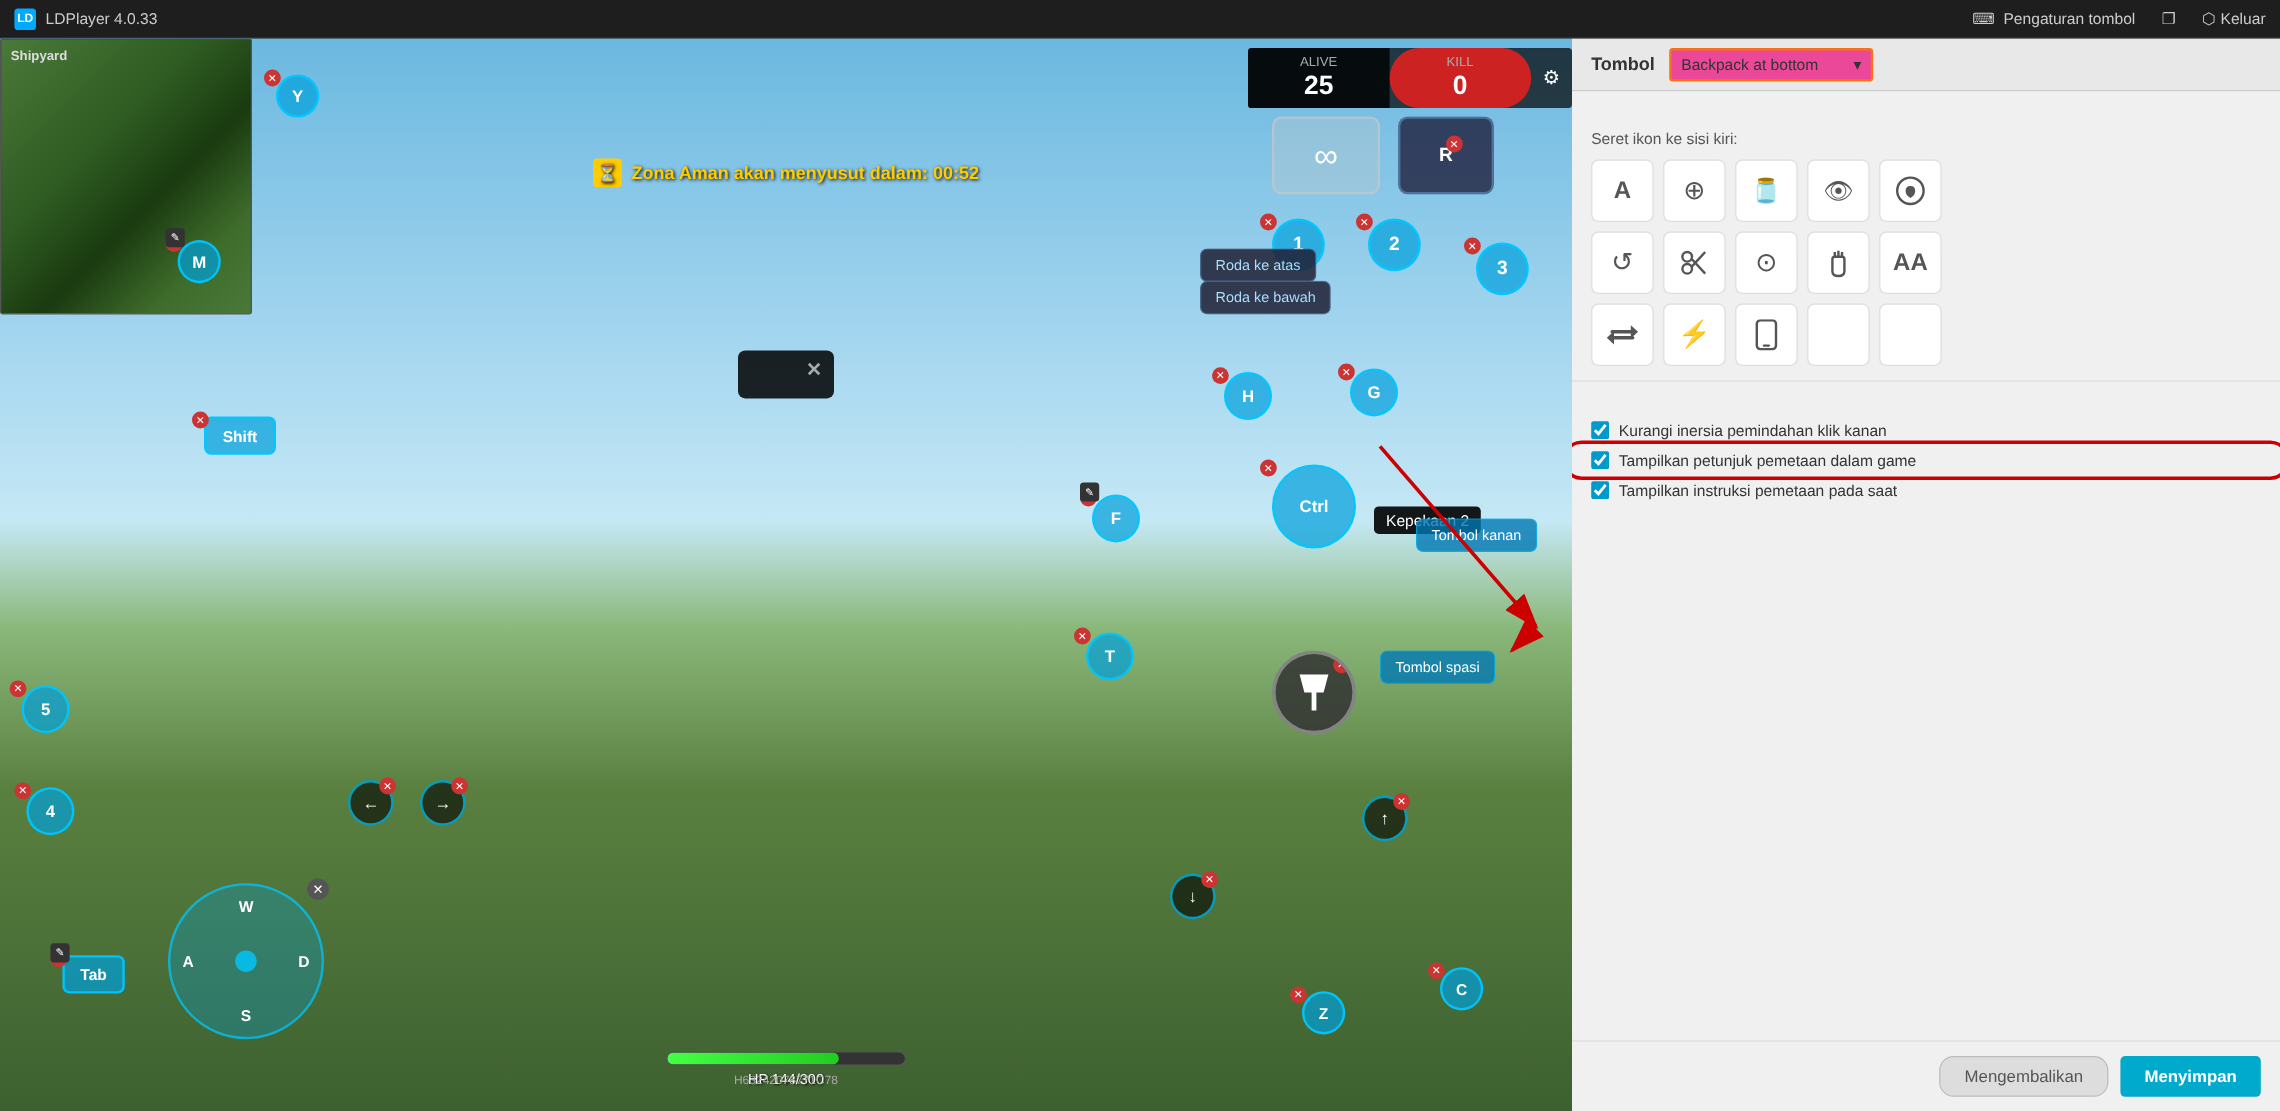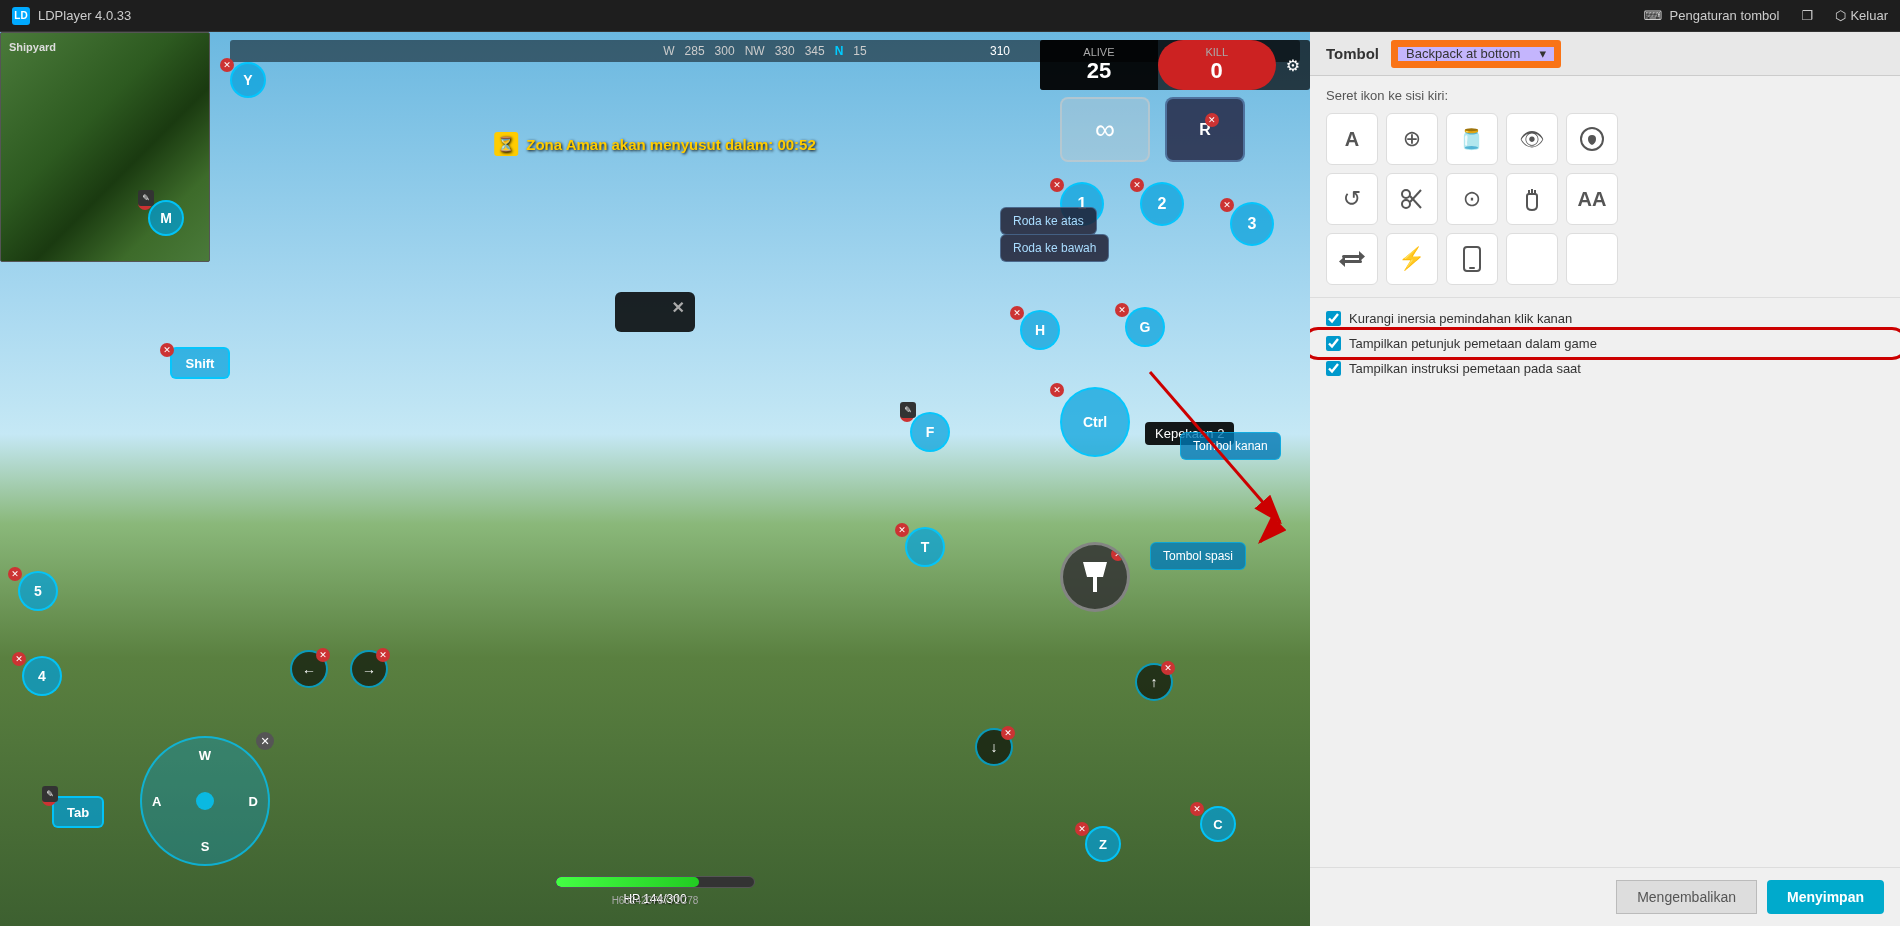--- a/index.html
+++ b/index.html
@@ -535,10 +535,6 @@
       </div>
     </div>
 
-    <div class="compass-bar">
-      <span style="color:#ccc; font-size:12px;">W &nbsp; 285 &nbsp; 300 &nbsp; NW &nbsp; 330 &nbsp; 345 &nbsp; <span class="compass-highlight">N</span> &nbsp; 15</span>
-      <span style="position:absolute; right:290px; color:white; font-size:12px;">310</span>
-    </div>
 
     <div class="hud-stats">
       <div class="stat-box alive">

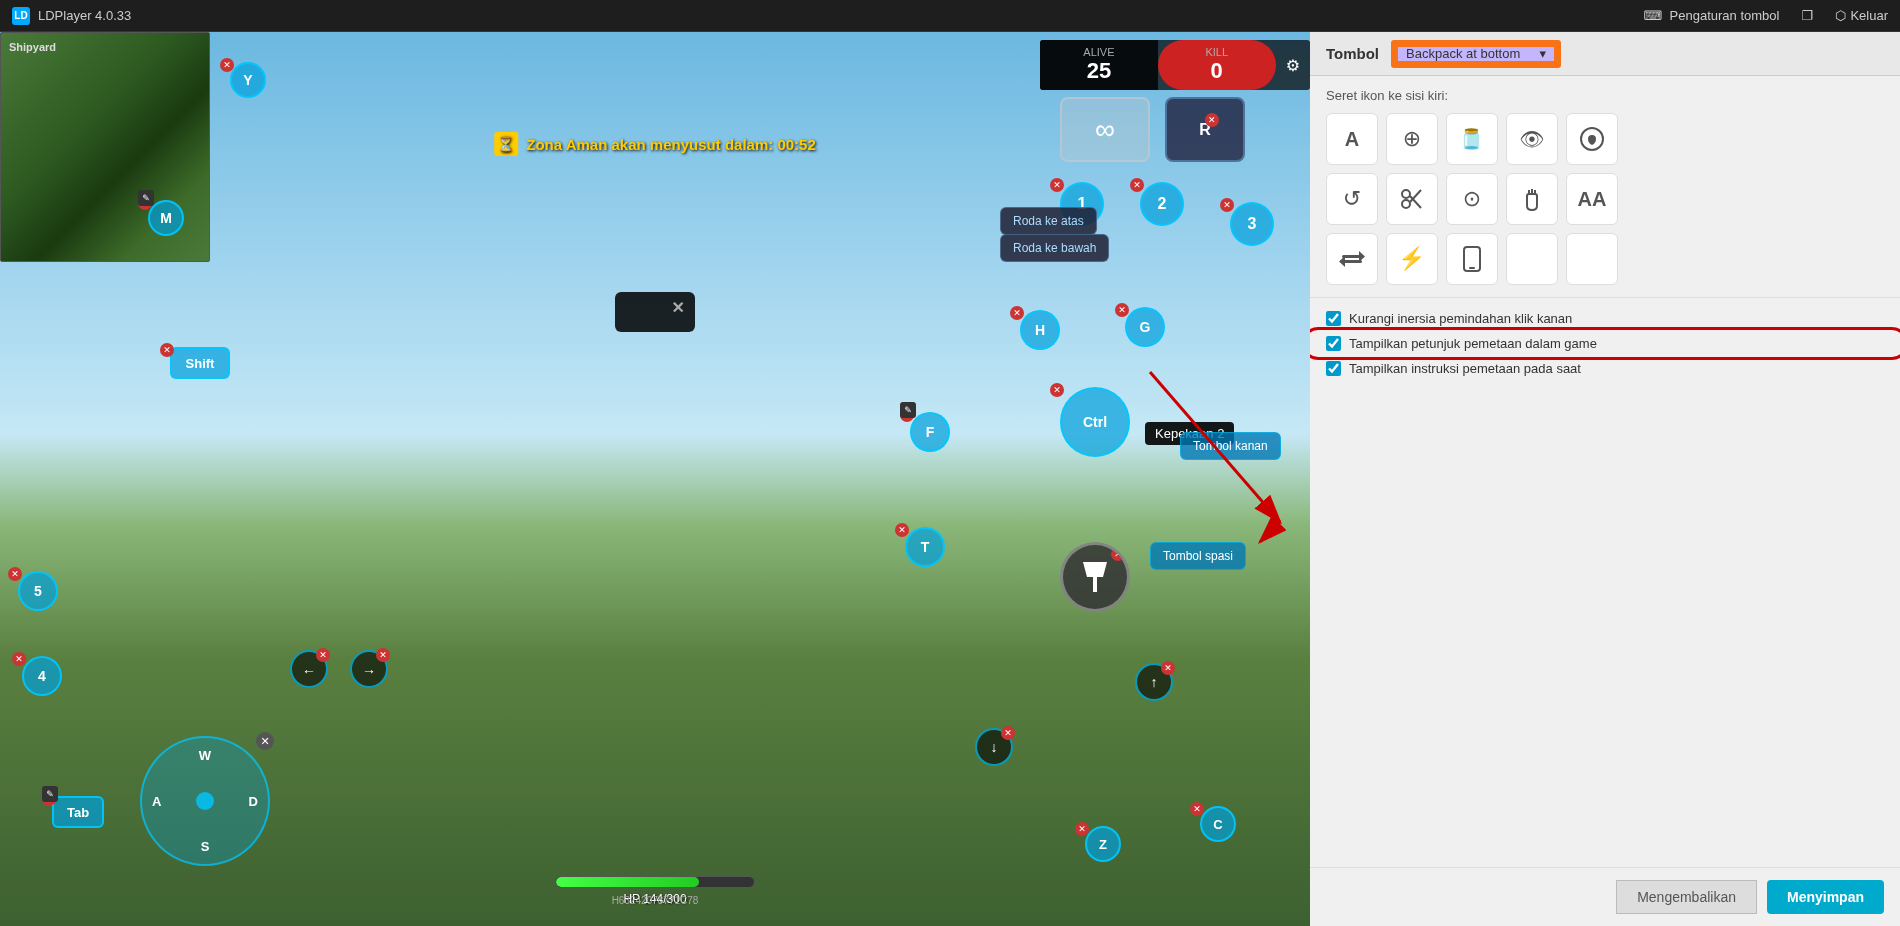--- a/index.html
+++ b/index.html
@@ -358,6 +358,7 @@
       display: flex;
       flex-direction: column;
       overflow: hidden;
+      gap: 20px;
     }
 
     .panel-header {

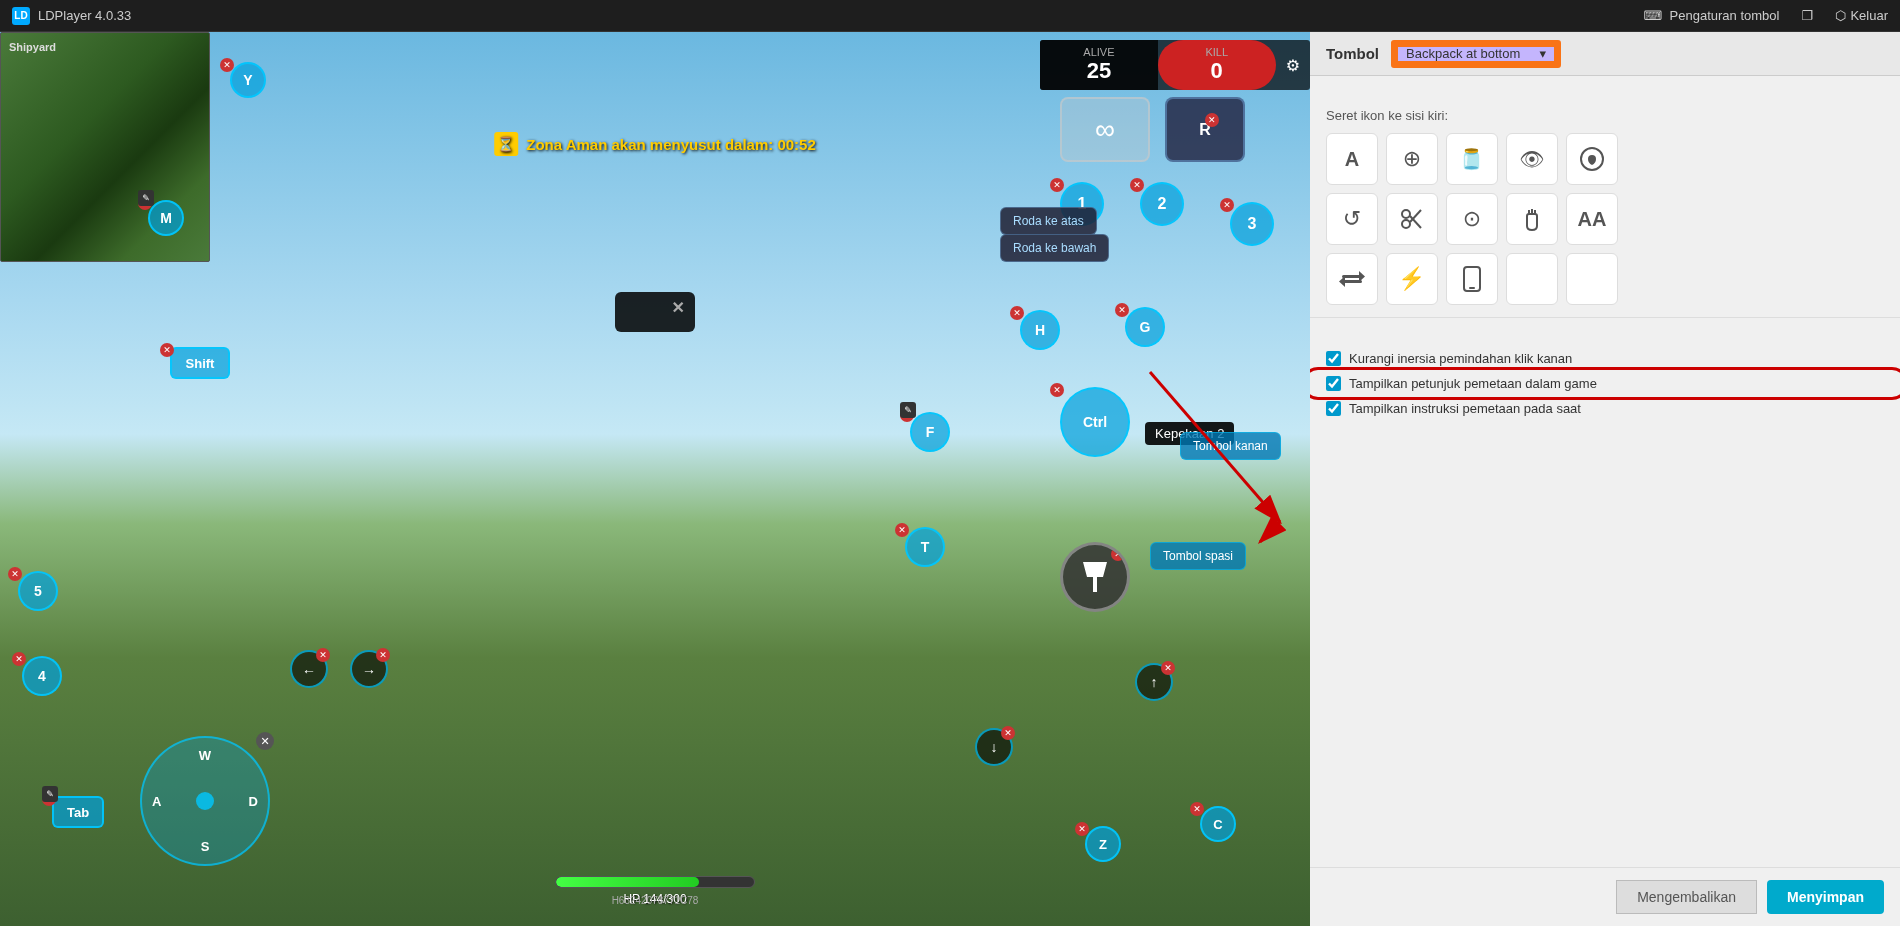--- a/index.html
+++ b/index.html
@@ -378,11 +378,11 @@
     }
     .panel-dropdown {
       height: 28px;
-      border: 7px solid #f97316;
+      border: 2px solid #f97316;
       border-radius: 3px;
       padding: 0 8px;
       font-size: 13px;
-      background: #c4b5fd;
+      background: #ec4899;
       color: #333;
       cursor: pointer;
       display: flex;

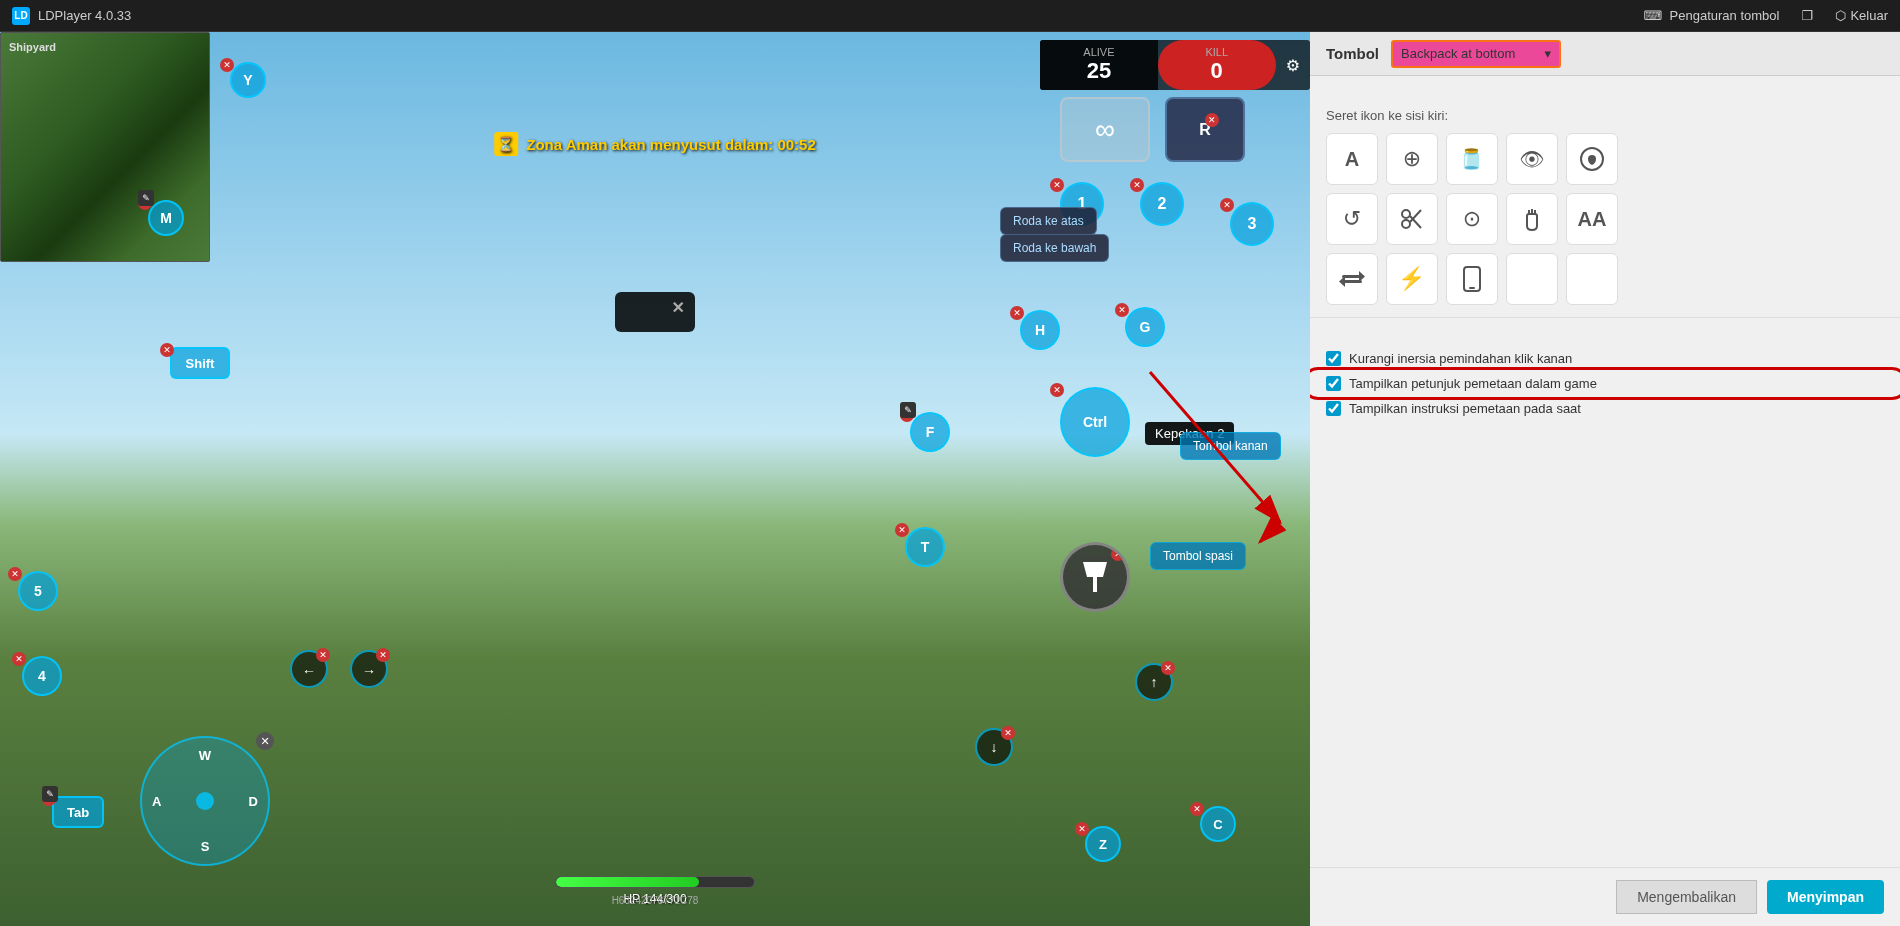--- a/index.html
+++ b/index.html
@@ -451,7 +451,7 @@
       padding: 8px 20px;
       background: #ddd;
       border: 1px solid #bbb;
-      border-radius: 0;
+      border-radius: 12px;
       font-size: 14px;
       color: #555;
       cursor: pointer;

